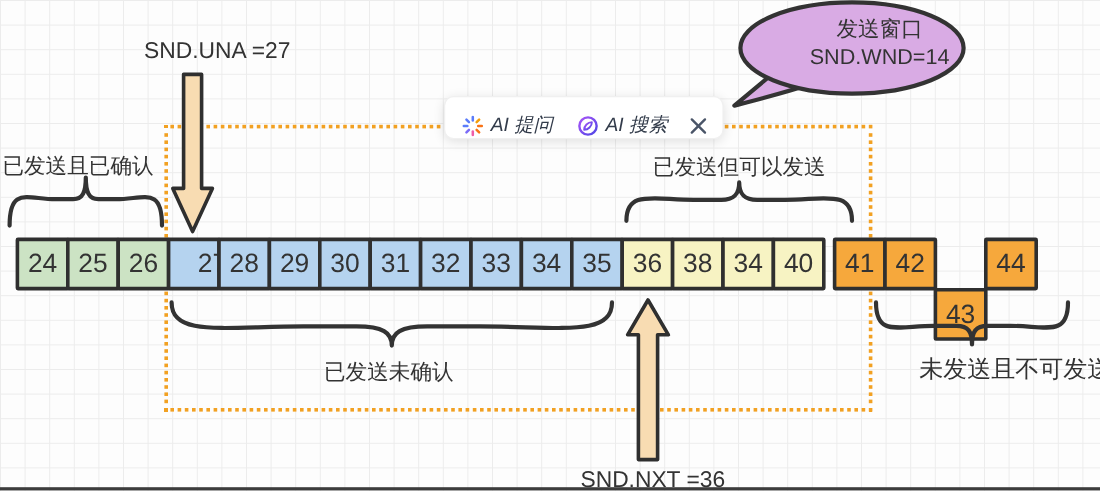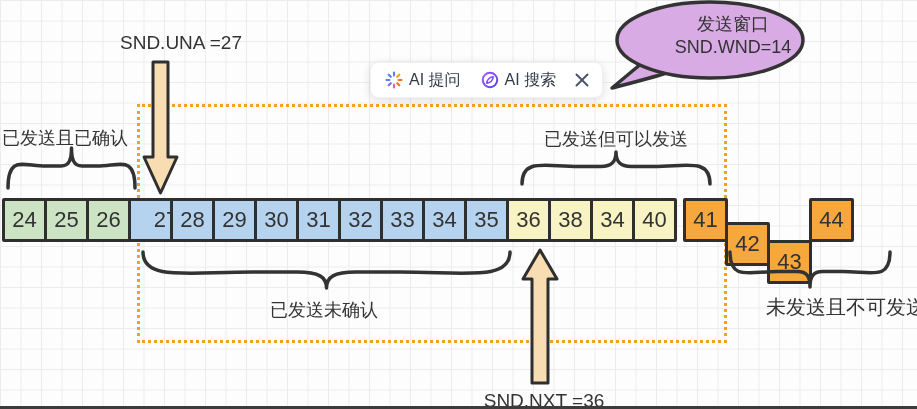--- a/index.html
+++ b/index.html
@@ -58,12 +58,13 @@
   .big-arrow{stroke:#2f2f2f;stroke-width:3;stroke-linejoin:round;}
   
   #ai-toolbar{
-    left:370px;top:62px;width:233px;height:36px;
+    left:370px;top:80px;width:233px;height:36px;
     background:#fff;border:1px solid #f0f0f0;border-radius:8px;
     box-shadow:0 2px 10px rgba(0,0,0,.12);
-    display:flex;align-items:center;
+    display:flex;align-items:flex-end;
     padding:0 10px;box-sizing:border-box;
     z-index:5;
+    font-style:italic;
   }
   .tb-btn{
     display:flex;align-items:center;gap:6px;

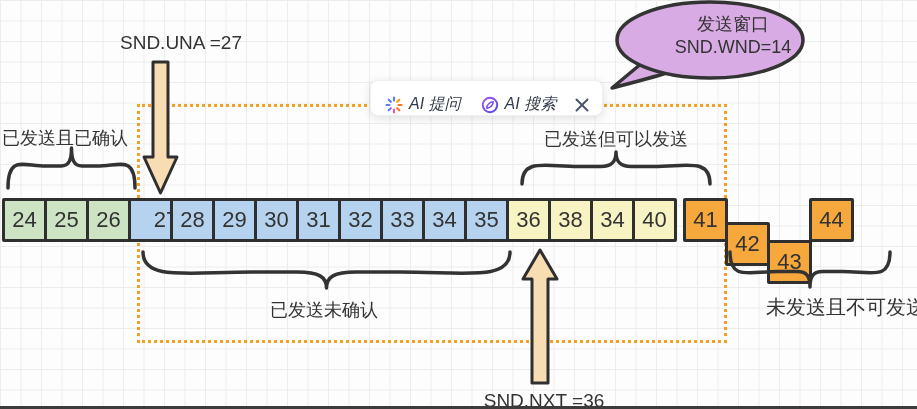--- a/index.html
+++ b/index.html
@@ -26,7 +26,7 @@
   }
   
   #cell-row{
-    left:2px;top:198px;
+    left:13px;top:198px;
     display:flex;align-items:flex-start;
   }
   .cell{

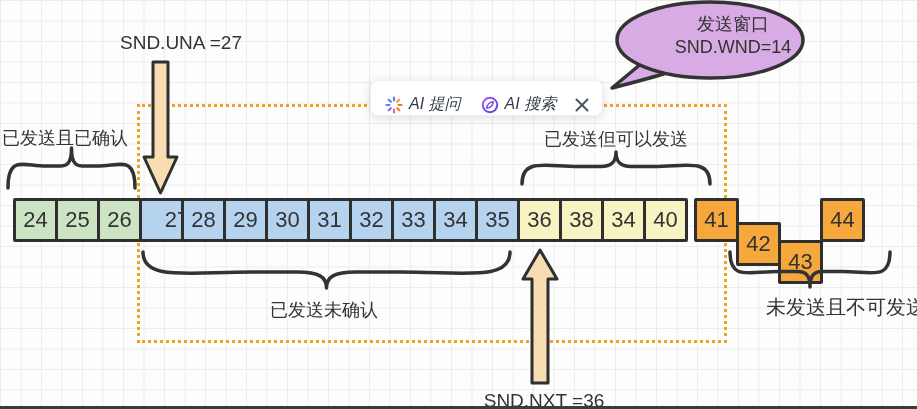--- a/index.html
+++ b/index.html
@@ -112,7 +112,7 @@
       <div class="cell" style="background: rgb(247, 243, 195);">34</div>
       <div class="cell" style="background: rgb(247, 243, 195);">40</div>
       <div class="cell gap-left" style="background: rgb(246, 168, 60);">41</div>
-      <div class="cell" style="background: rgb(246, 168, 60); margin-top: 24px;">42</div>
+      <div class="cell" style="background: rgb(246, 168, 60);">42</div>
       <div class="cell" style="background: rgb(246, 168, 60); margin-top: 42px;">43</div>
       <div class="cell" style="background: rgb(246, 168, 60);">44</div>
     </div>

